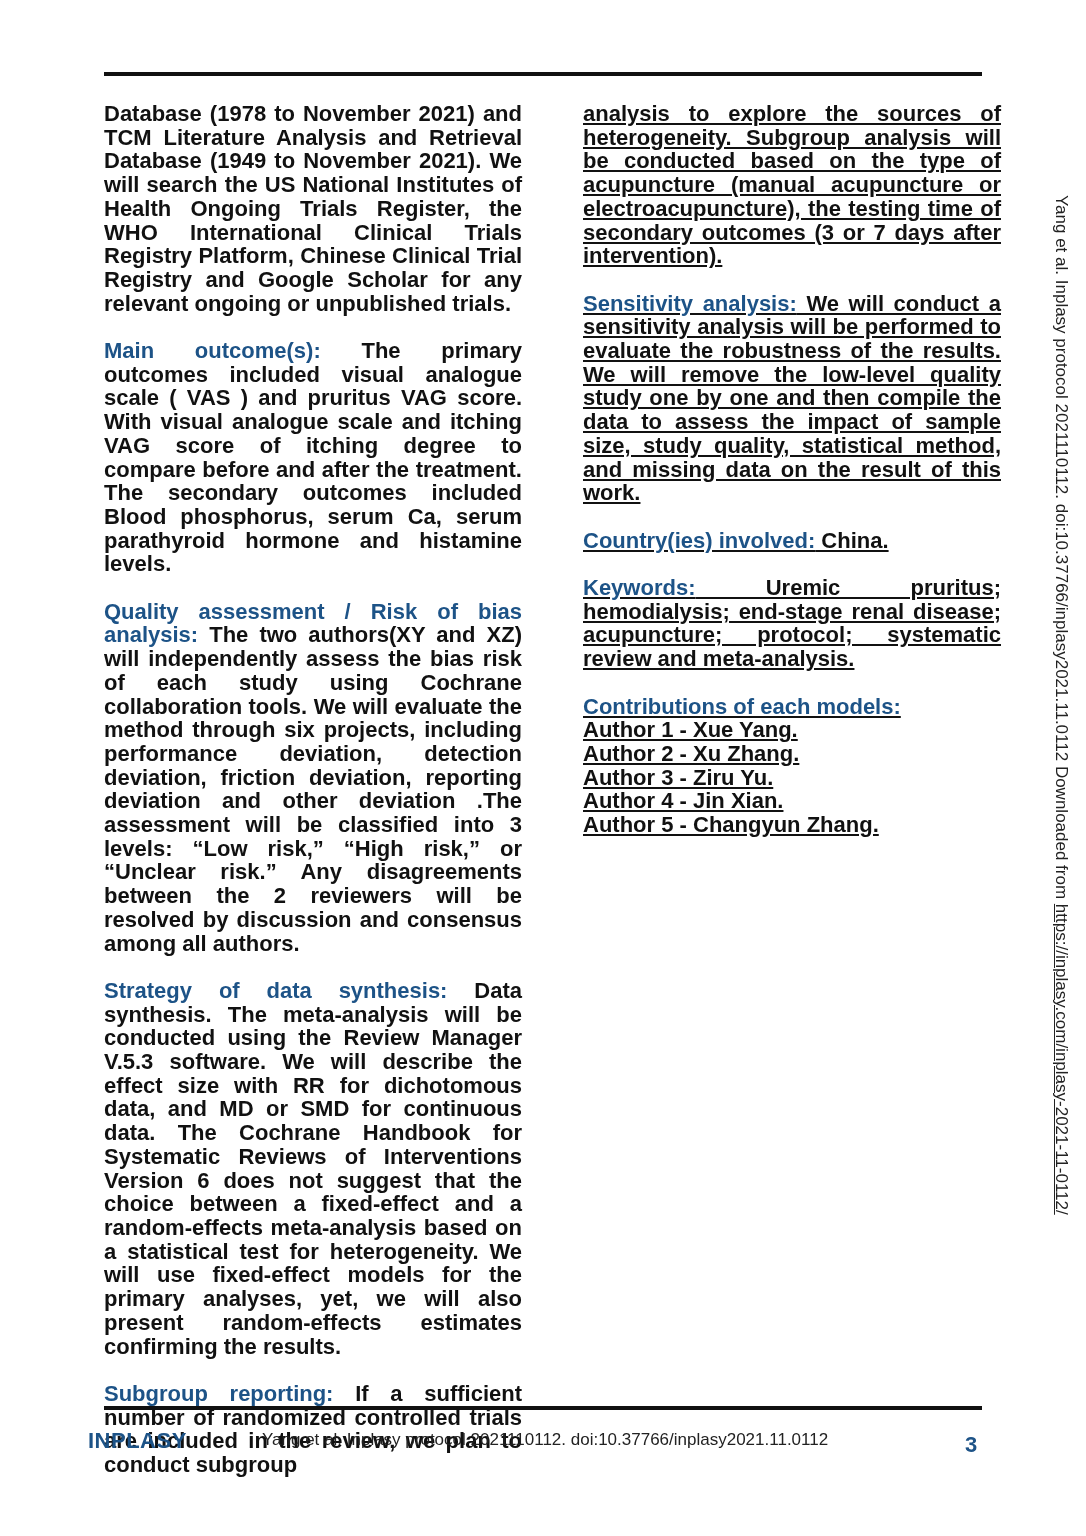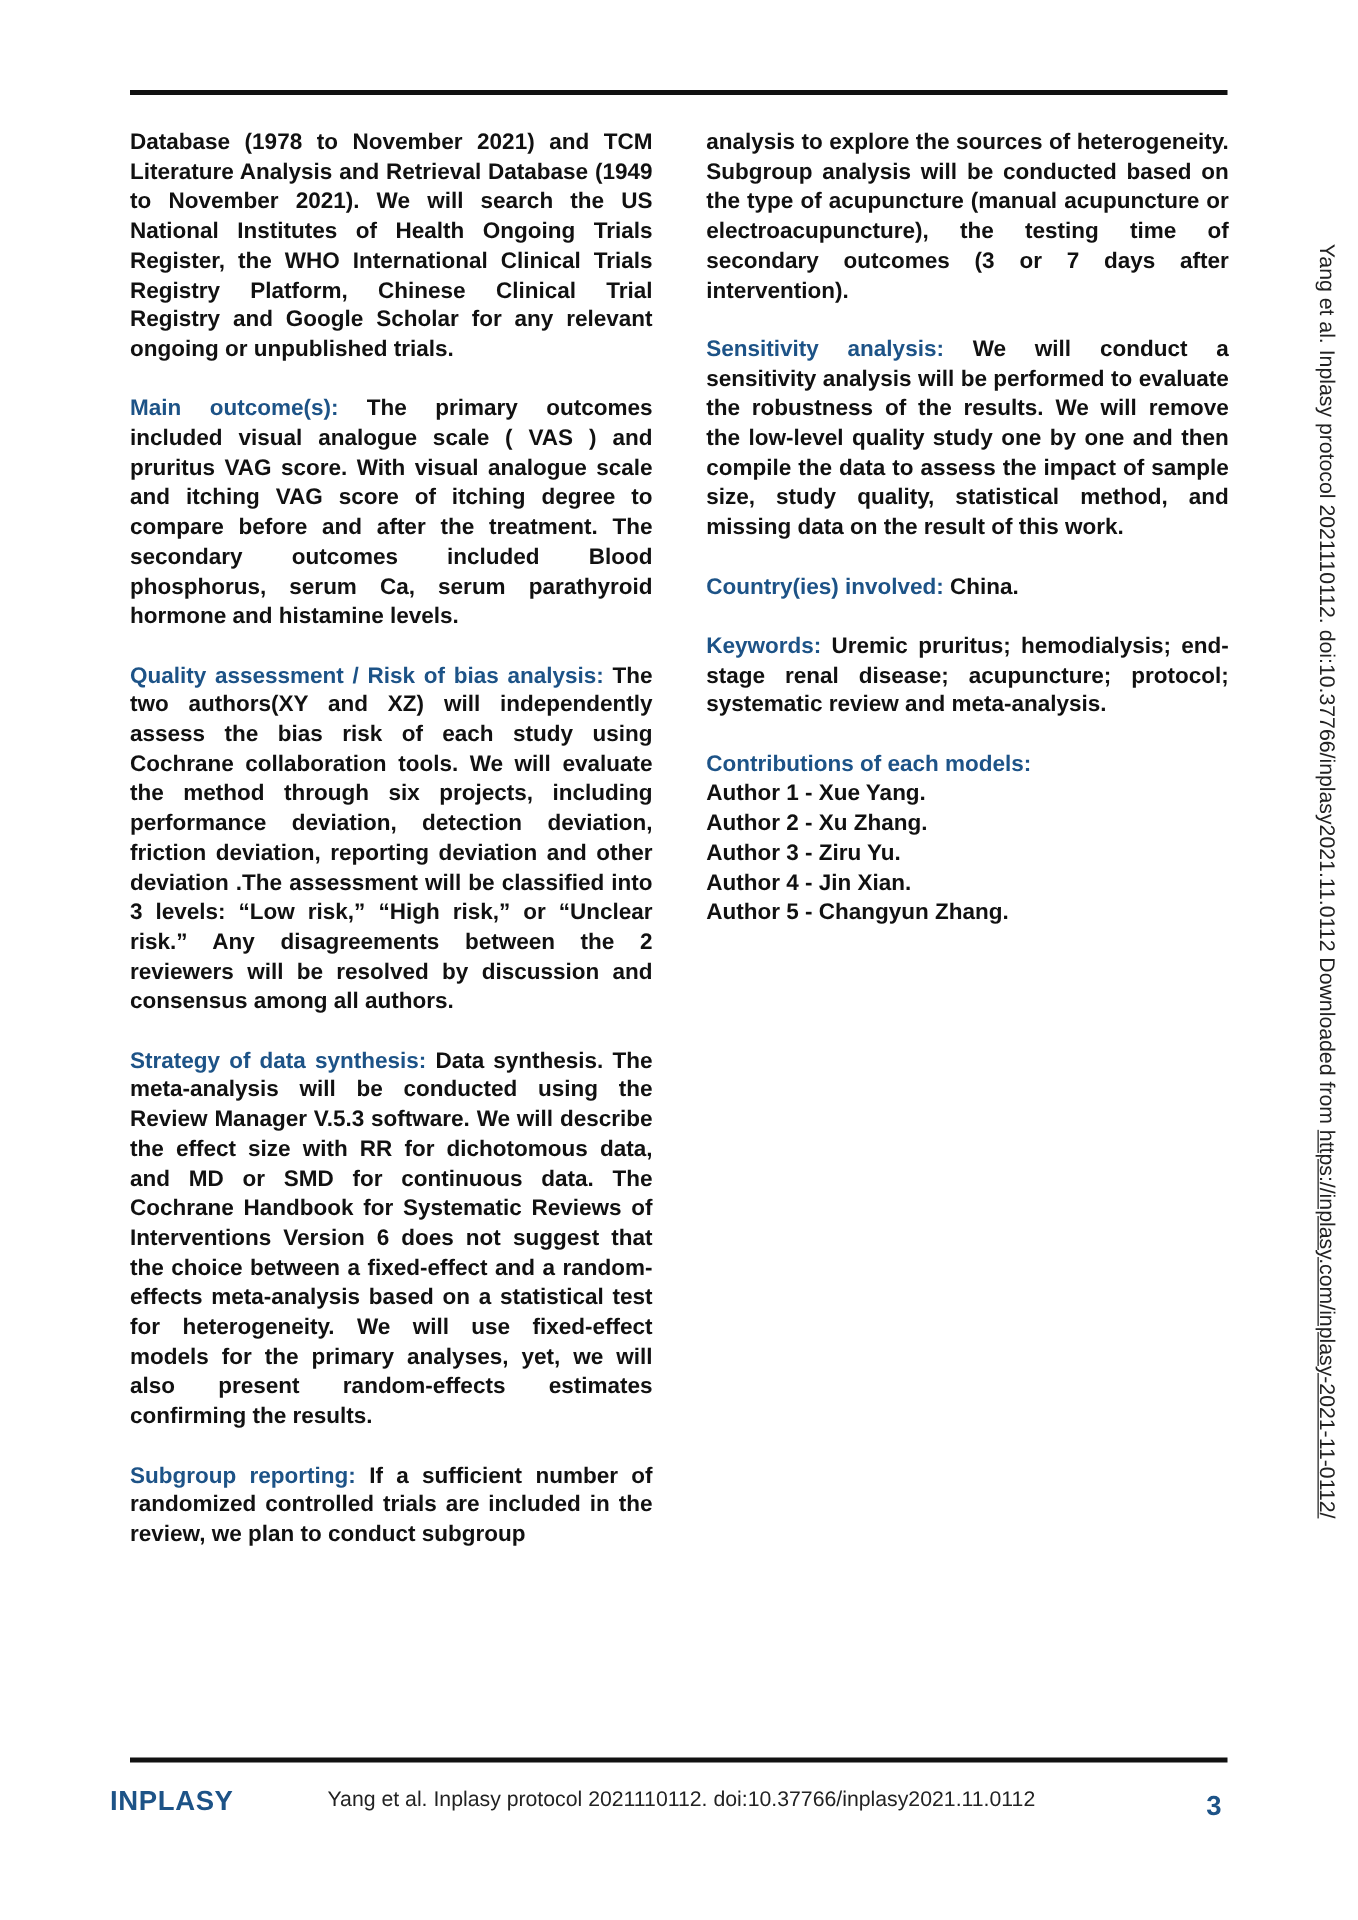--- a/index.html
+++ b/index.html
@@ -8,7 +8,7 @@
     .rule { position: absolute; left: 104px; width: 878px; height: 4px; background: #111111; }
     .rule.top { top: 72px; }
     .rule.bottom { top: 1406px; }
-    .col { position: absolute; top: 102px; width: 418px; font-size: 18px; line-height: 23.7px;
+    .col { position: absolute; top: 102px; width: 418px; font-size: 22px; line-height: 23.7px;
            font-weight: bold; text-align: justify; }
     .col.left { left: 104px; }
     .col.right { left: 565px; }

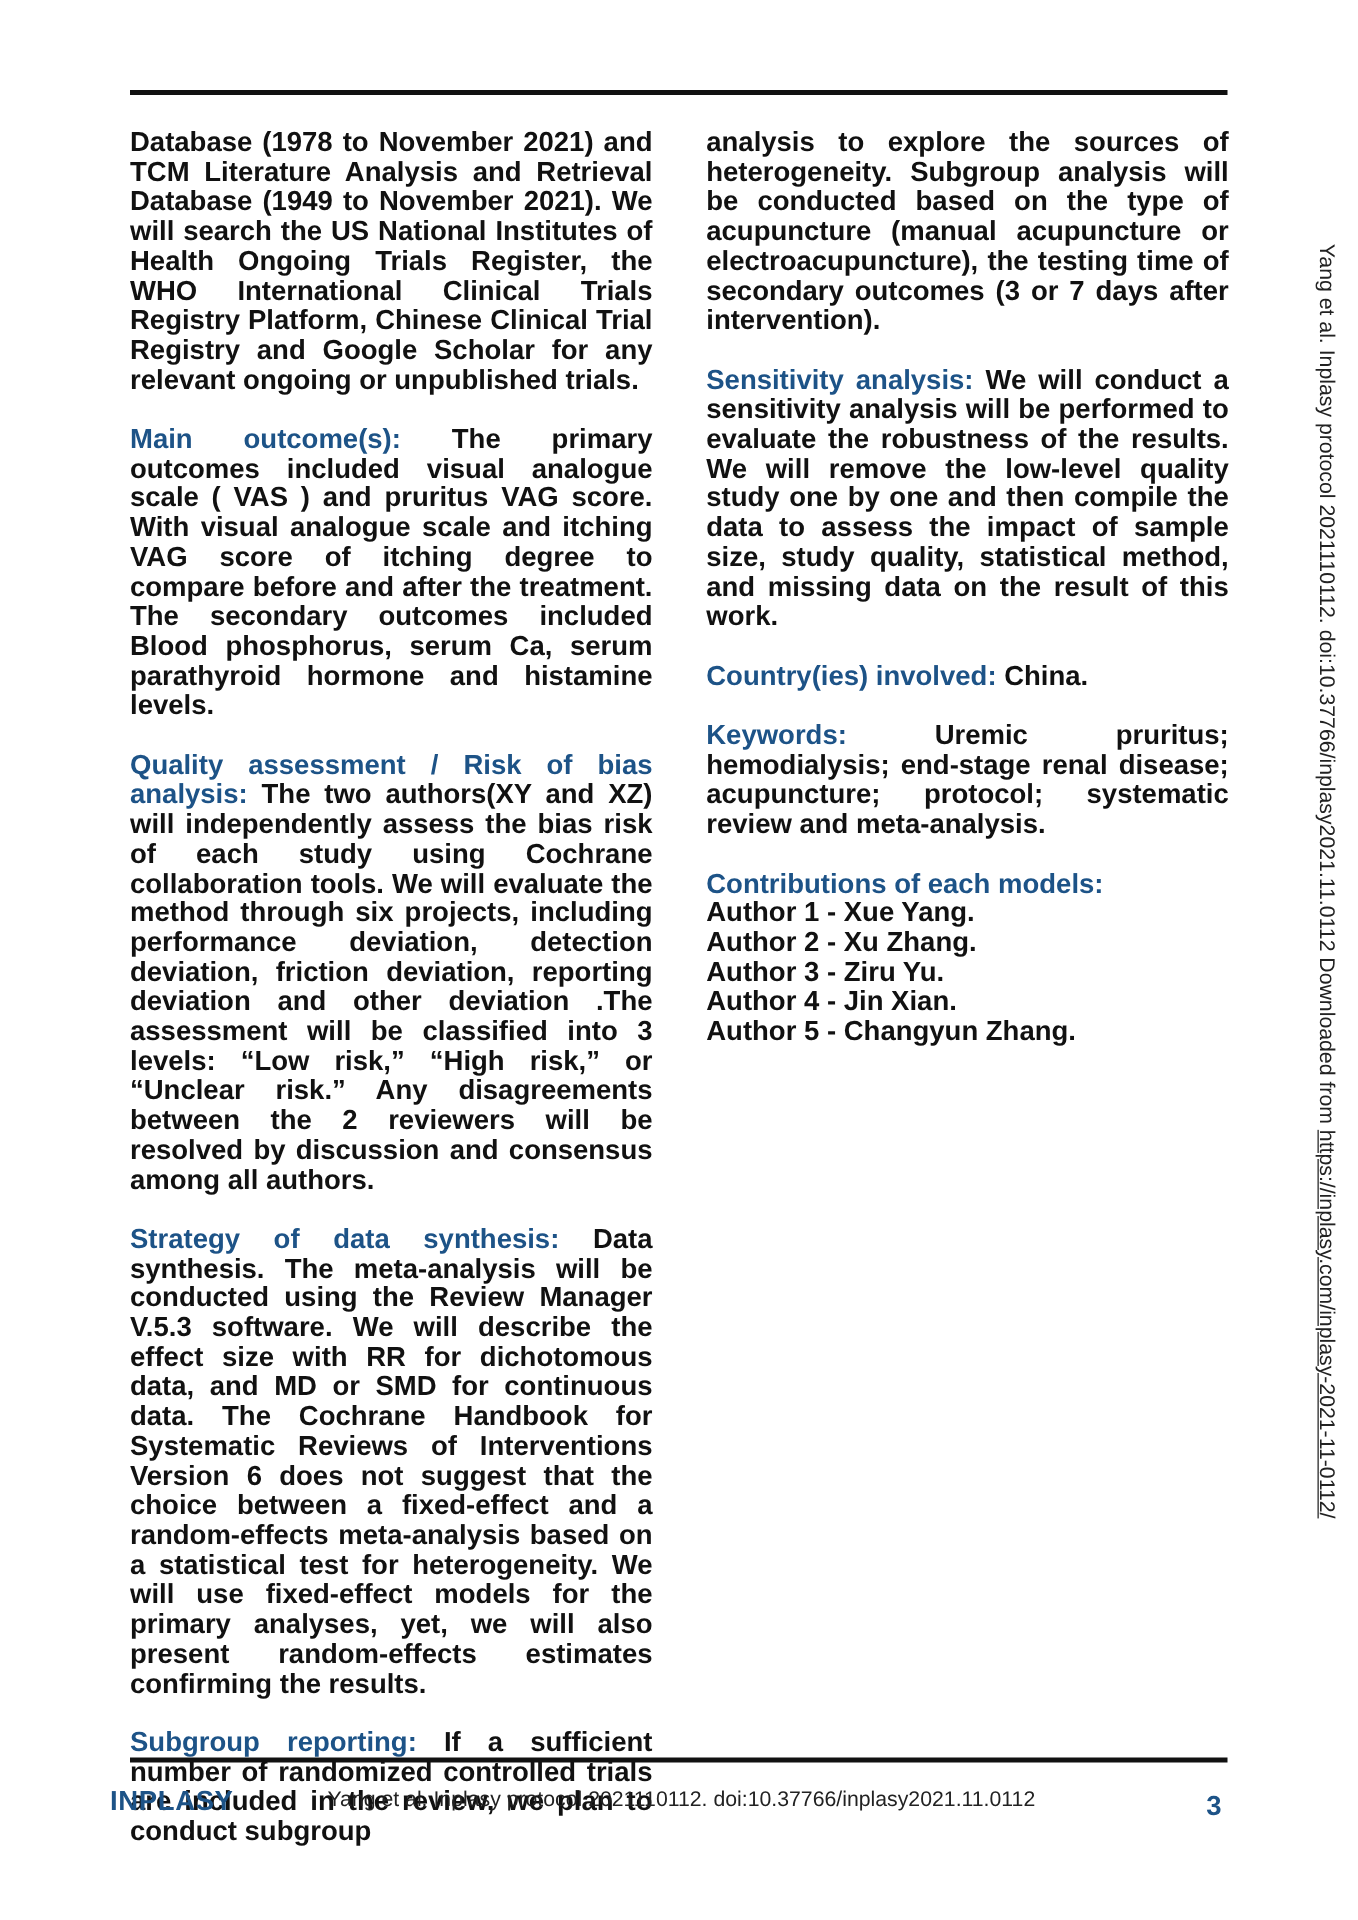--- a/index.html
+++ b/index.html
@@ -11,7 +11,7 @@
     .col { position: absolute; top: 102px; width: 418px; font-size: 22px; line-height: 23.7px;
            font-weight: bold; text-align: justify; }
     .col.left { left: 104px; }
-    .col.right { left: 565px; }
+    .col.right { left: 583px; text-decoration: underline; }
     .col p { margin: 0 0 23.7px 0; }
     .head { color: #1d5387; }
     .authors { margin: 0; }

